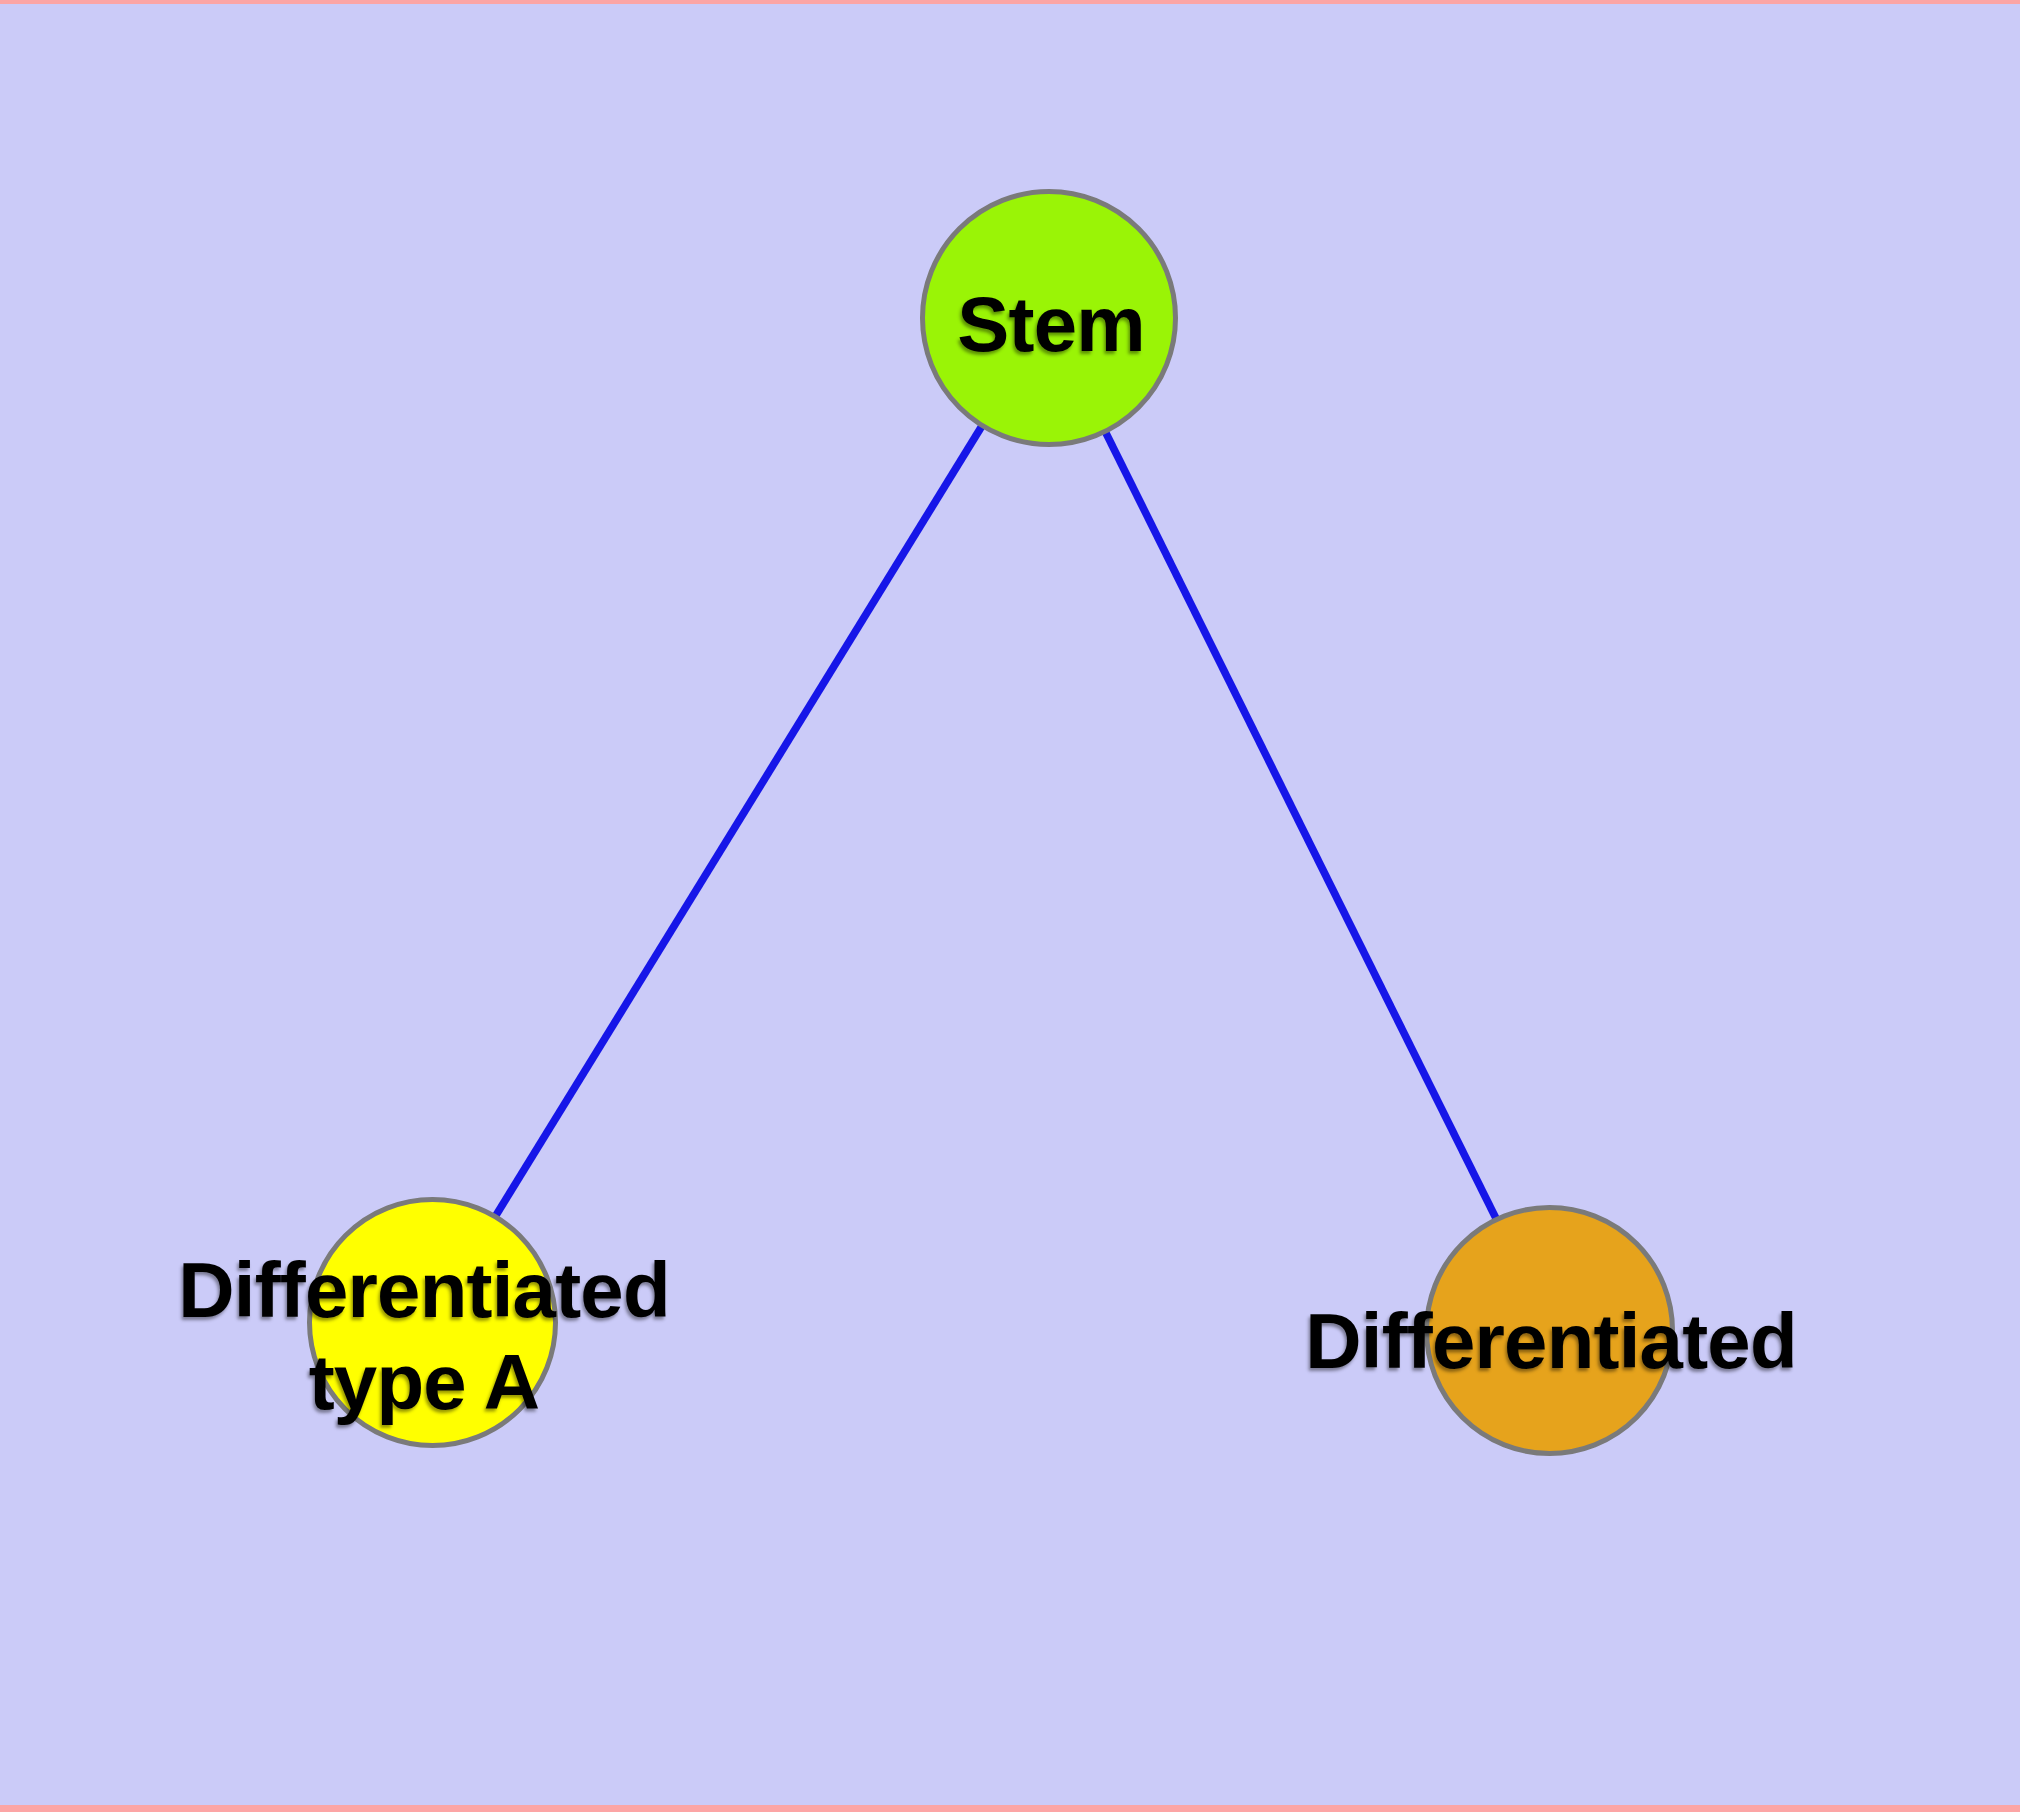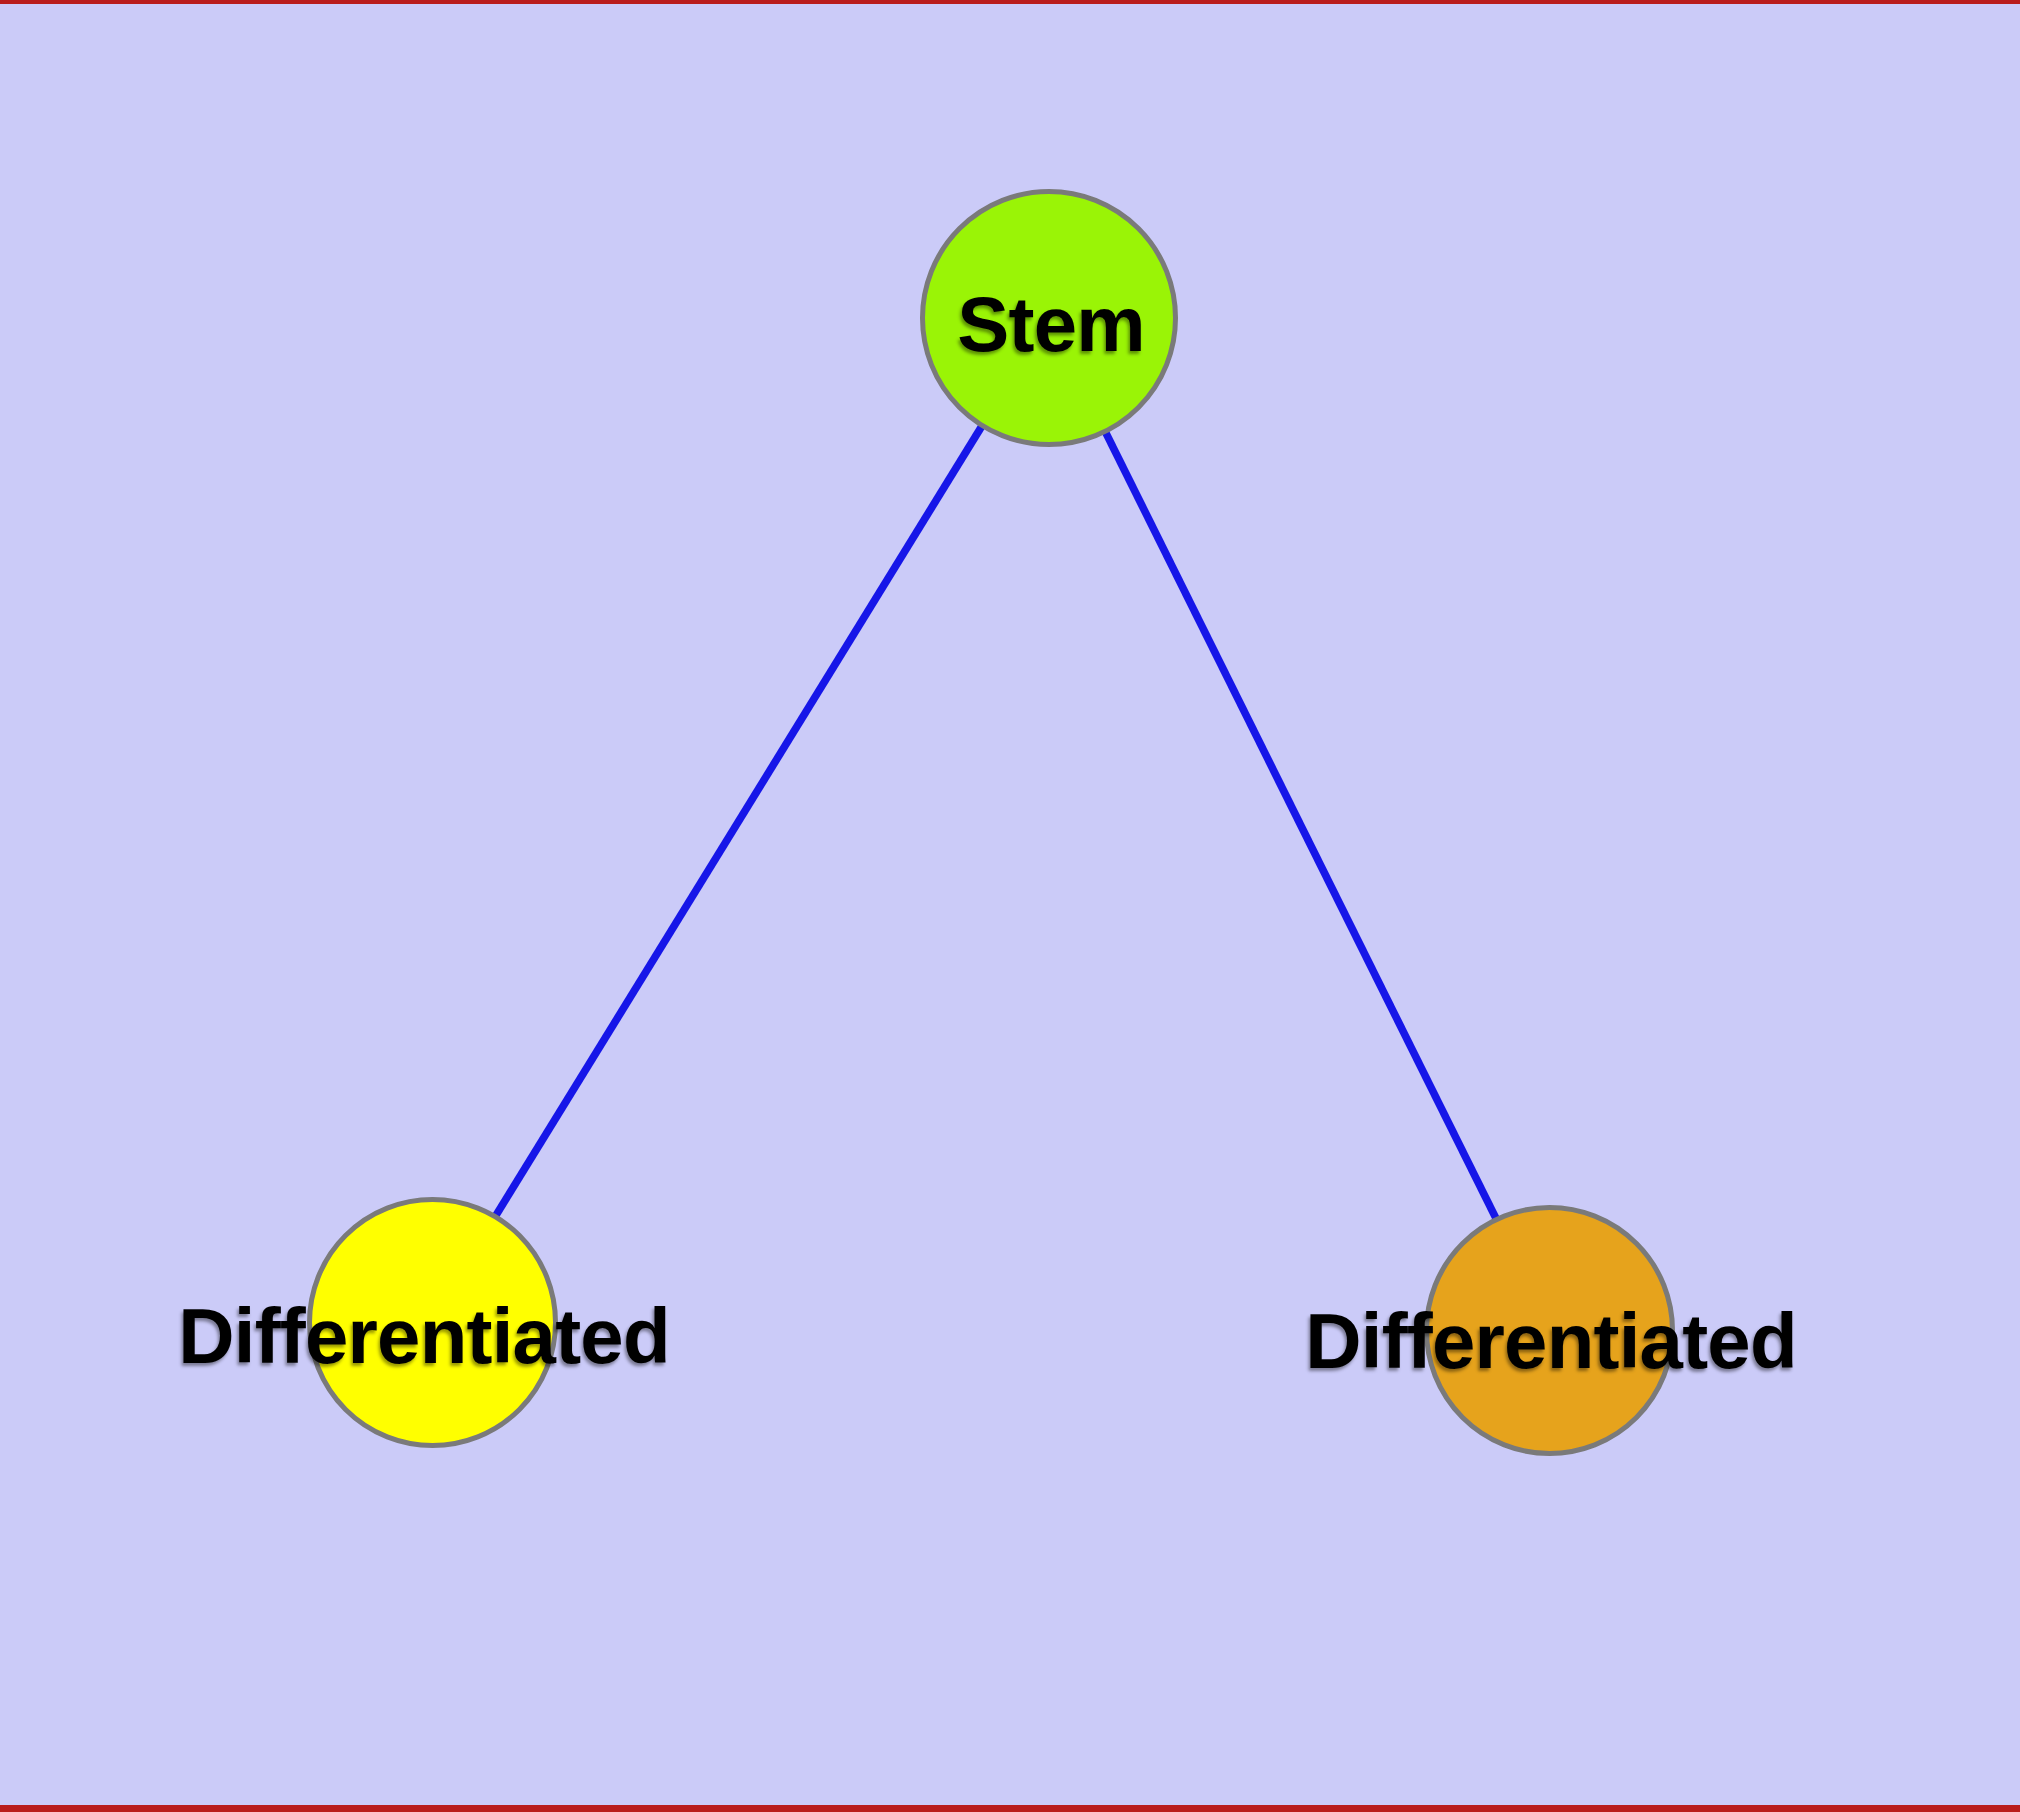--- a/index.html
+++ b/index.html
@@ -12,7 +12,7 @@
     position: relative;
     width: 2021px;
     height: 1812px;
-    background: #b91c1c;
+    background: #fca5a5;
     overflow: hidden;
   }
   #graph-canvas {

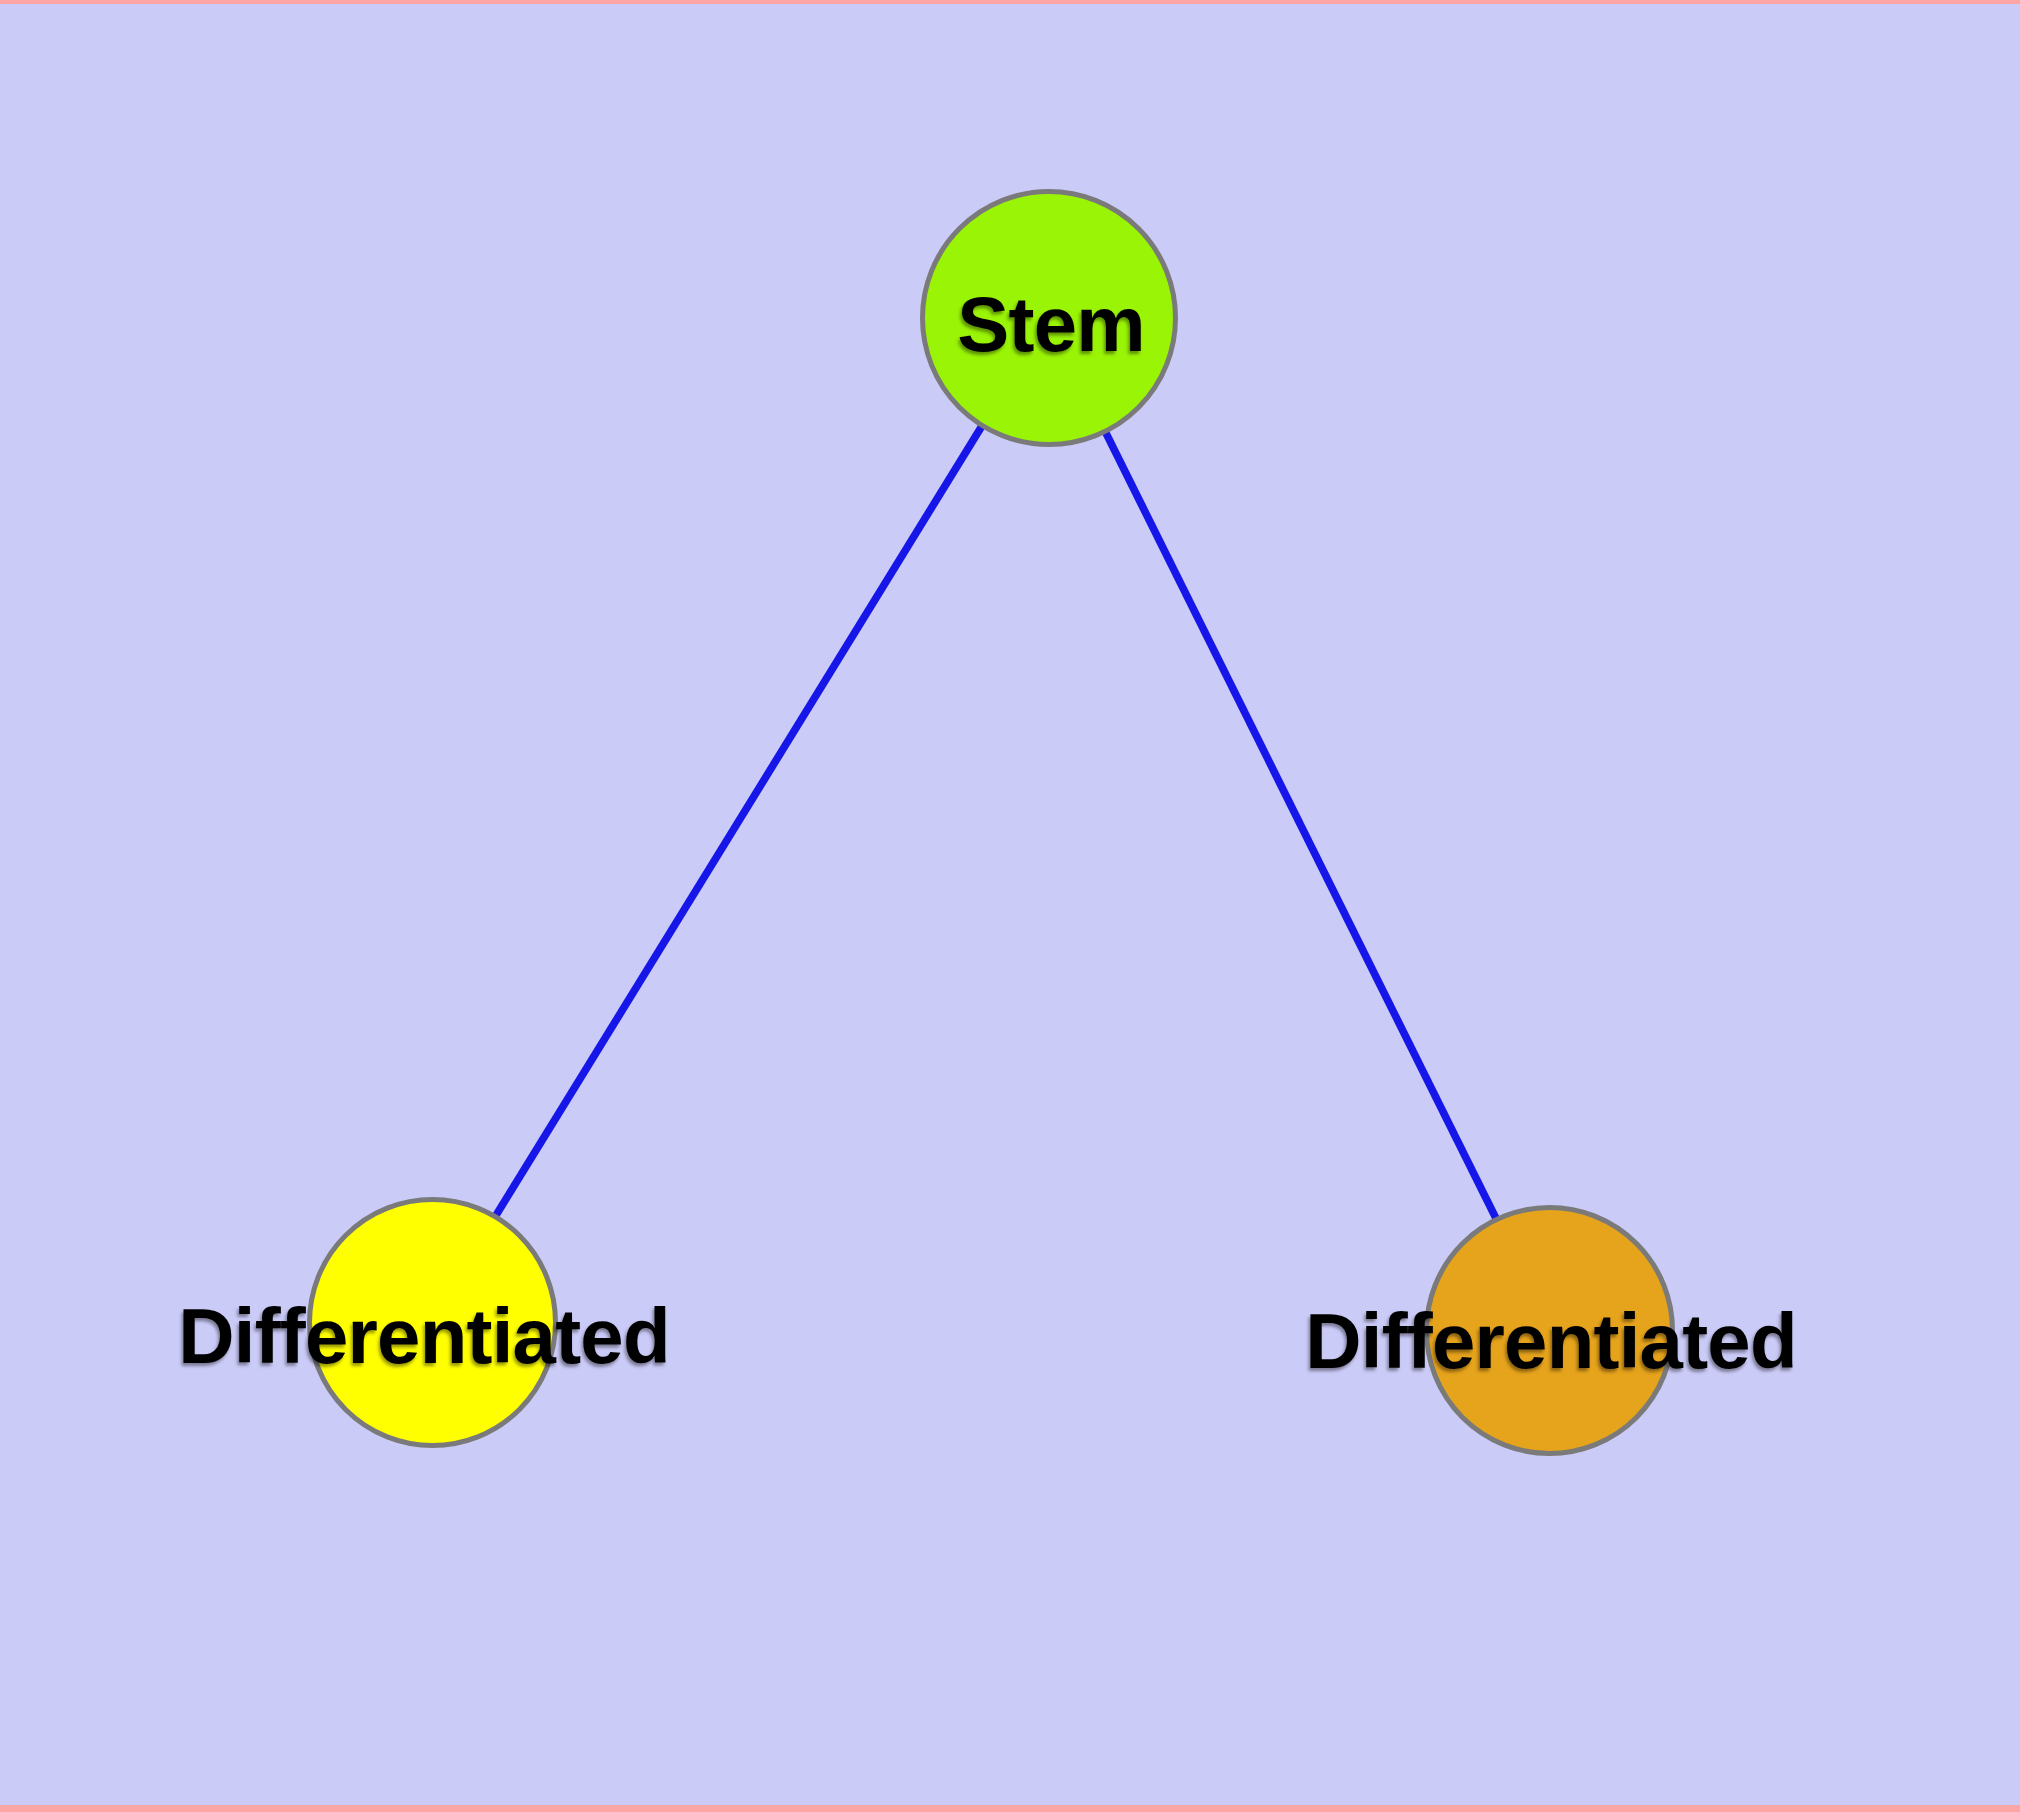--- a/index.html
+++ b/index.html
@@ -78,6 +78,7 @@
 
     <div class="node-label" id="label-type-a">
       <div>Differentiated</div>
+      <div>type A</div>
     </div>
 
     <div class="node-label" id="label-type-b">

